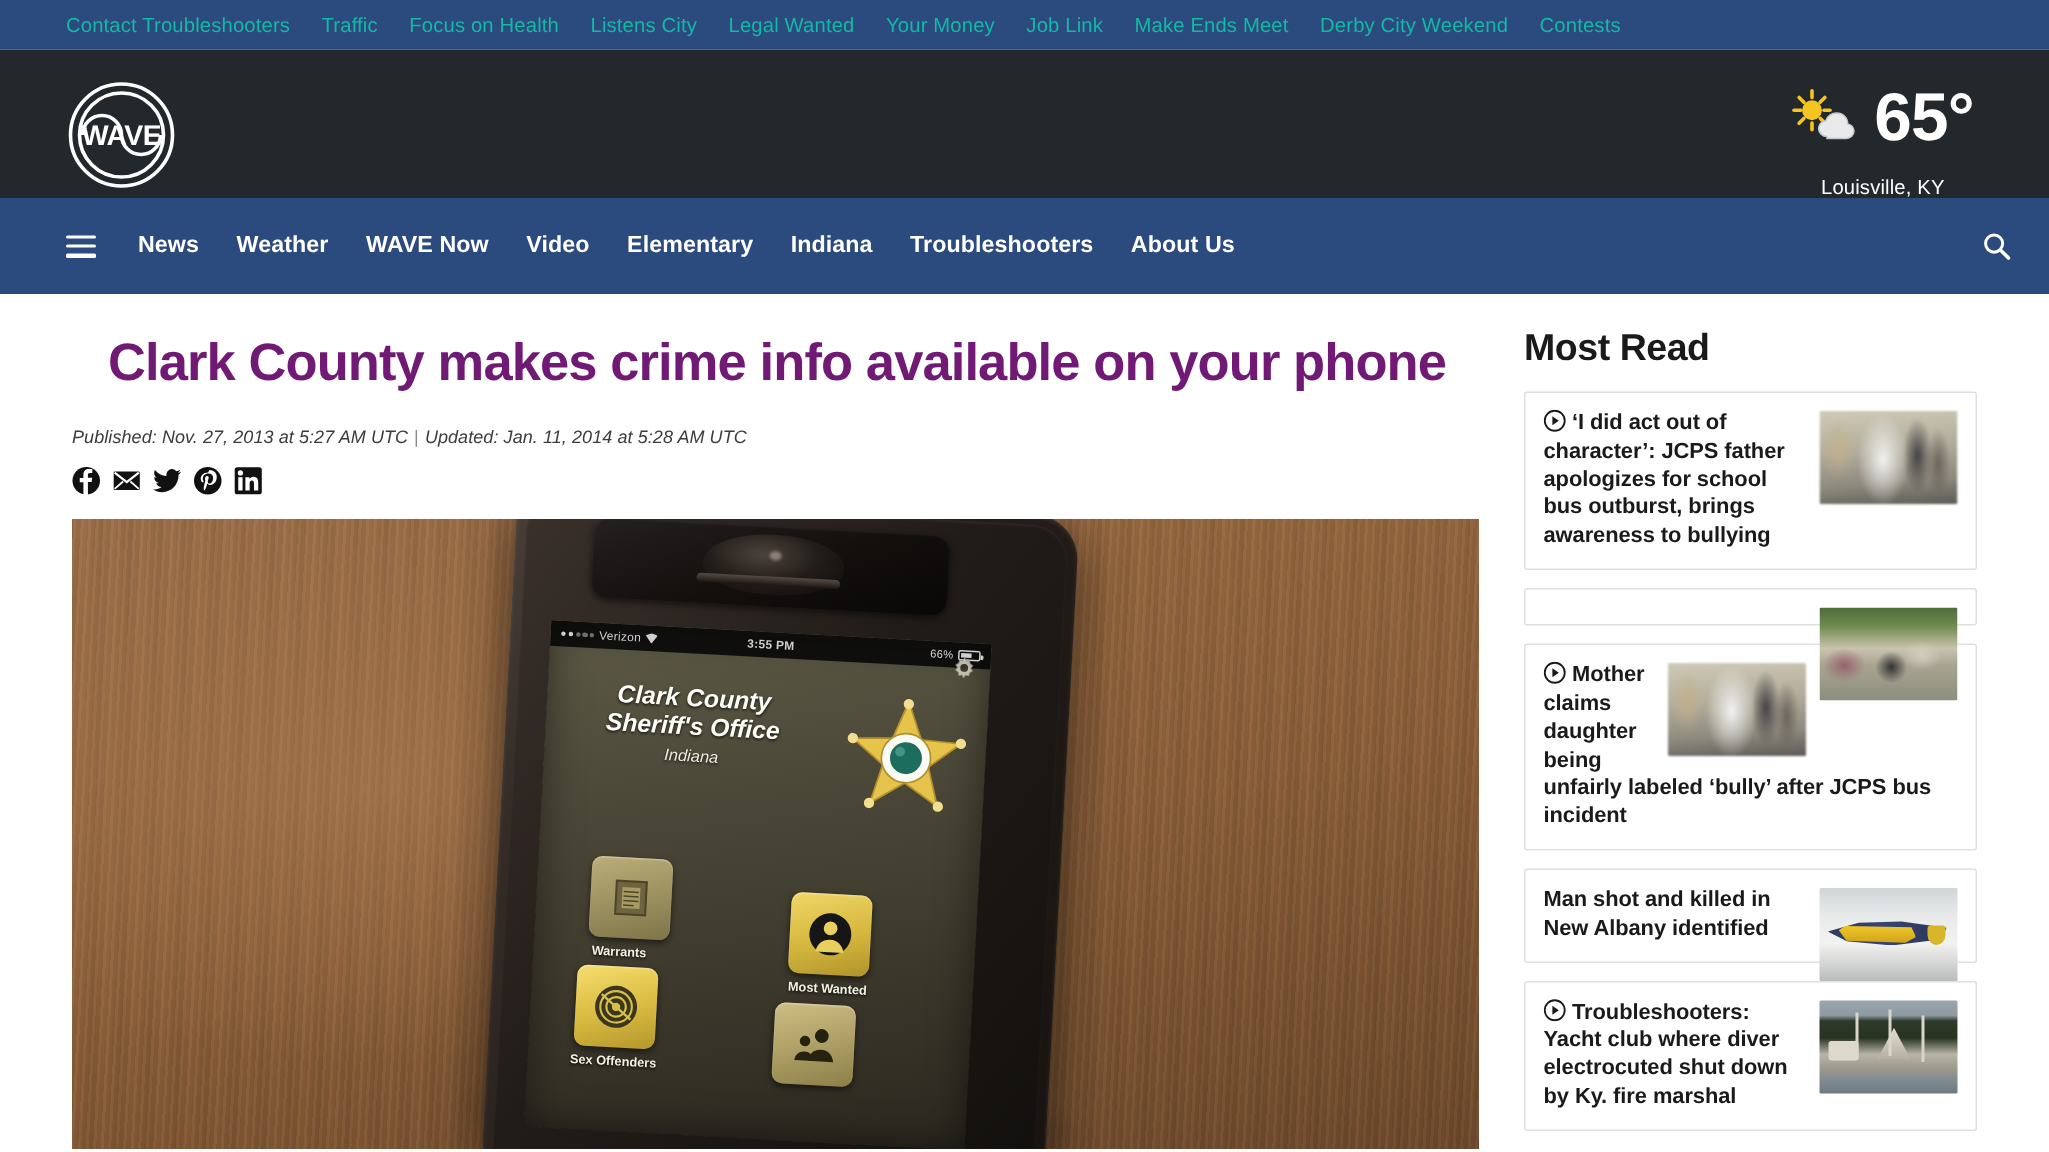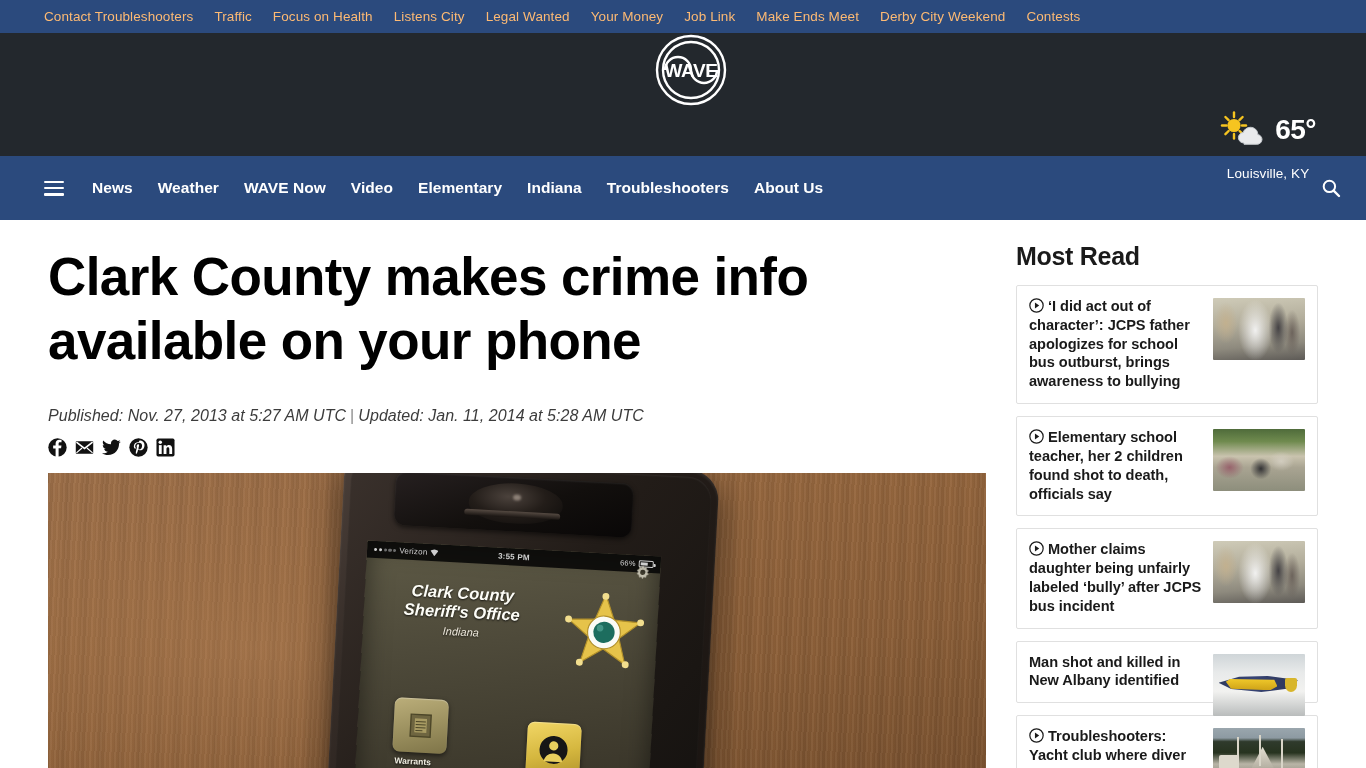--- a/index.html
+++ b/index.html
@@ -17,7 +17,7 @@
     padding-left: 44px; gap: 21px;
   }
   .utility-link {
-    color: #fdba74; font-size: 13.5px; font-weight: 400;
+    color: #14b8a6; font-size: 13.5px; font-weight: 400;
     text-decoration: none; white-space: nowrap; letter-spacing: .1px;
   }
 

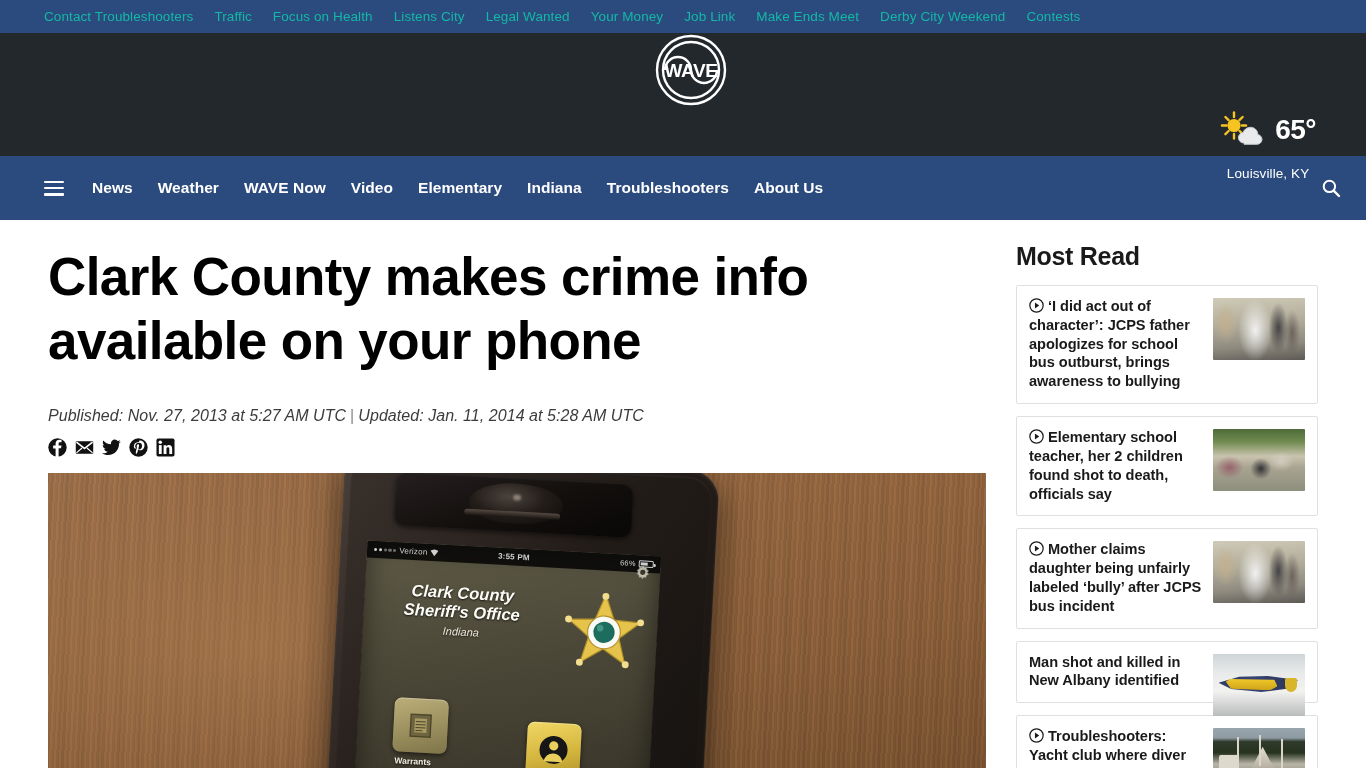--- a/index.html
+++ b/index.html
@@ -23,9 +23,9 @@
 
   
   .logo-band {
-    height: 123px; background: #23282d;
-    display: flex; align-items: center;
-    padding: 0 28px 0 44px; position: relative; flex-direction: column;
+    height: 99px; background: #23282d;
+    display: flex; align-items: flex-end;
+    padding: 0 28px 0 44px; position: relative;
   }
   .wave-logo { width: 74px; height: 74px; flex: 0 0 auto; }
   .weather-widget {

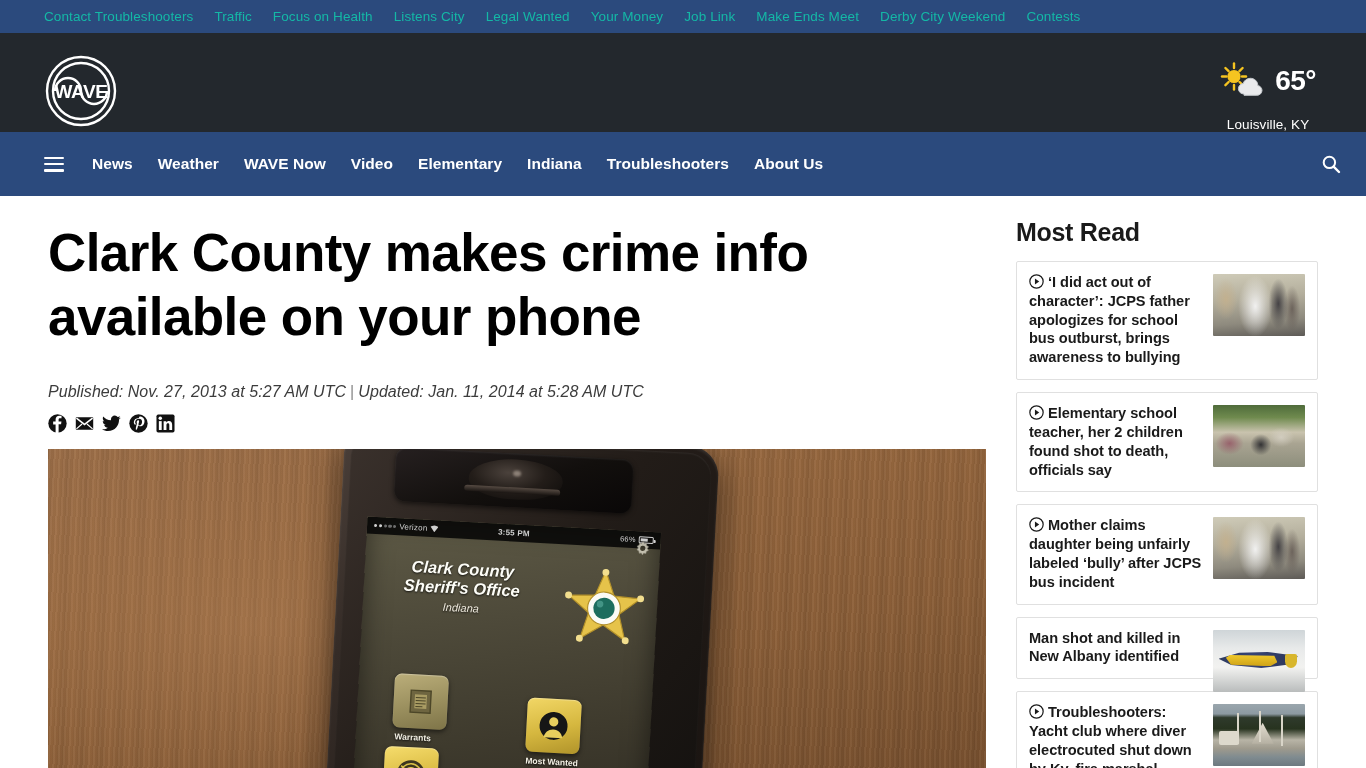--- a/index.html
+++ b/index.html
@@ -35,7 +35,7 @@
   .weather-top { display: flex; align-items: center; gap: 9px; }
   .weather-icon { width: 46px; height: 38px; flex: 0 0 auto; }
   .weather-temp {
-    color: #ffffff; font-size: 28px; font-weight: 700; line-height: 1;
+    color: #ffffff; font-size: 45px; font-weight: 700; line-height: 1;
     letter-spacing: -.5px;
   }
   .weather-city {

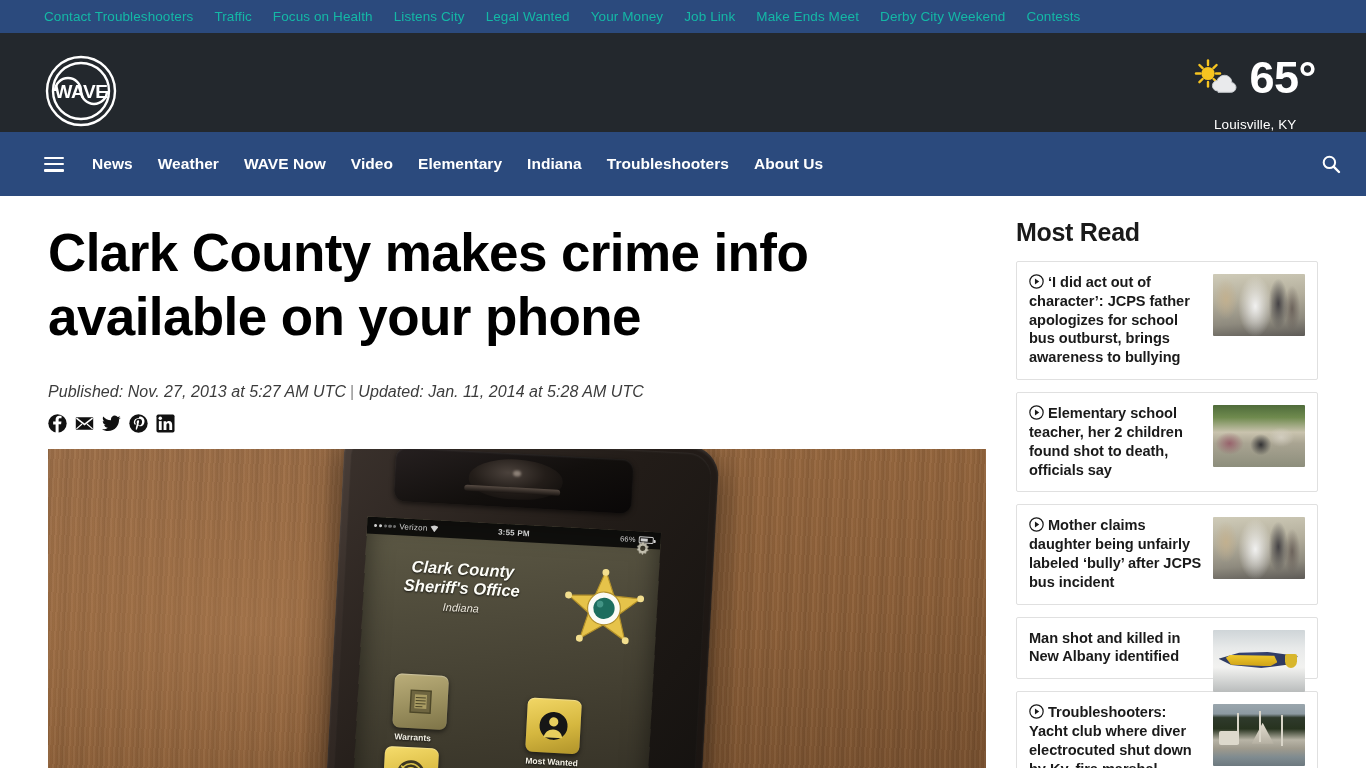--- a/index.html
+++ b/index.html
@@ -71,9 +71,9 @@
   .article { width: 938px; flex: 0 0 938px; }
 
   .headline {
-    font-size: 53px; font-weight: 700; color: #000000;
+    font-size: 35px; font-weight: 700; color: #701a75;
     line-height: 1.21; letter-spacing: -.6px;
-    margin-top: 25px; max-width: 930px;
+    margin-top: 25px; max-width: 930px; margin-left: 24px;
   }
   .byline {
     font-size: 16px; font-style: italic; color: #3c3c3c;

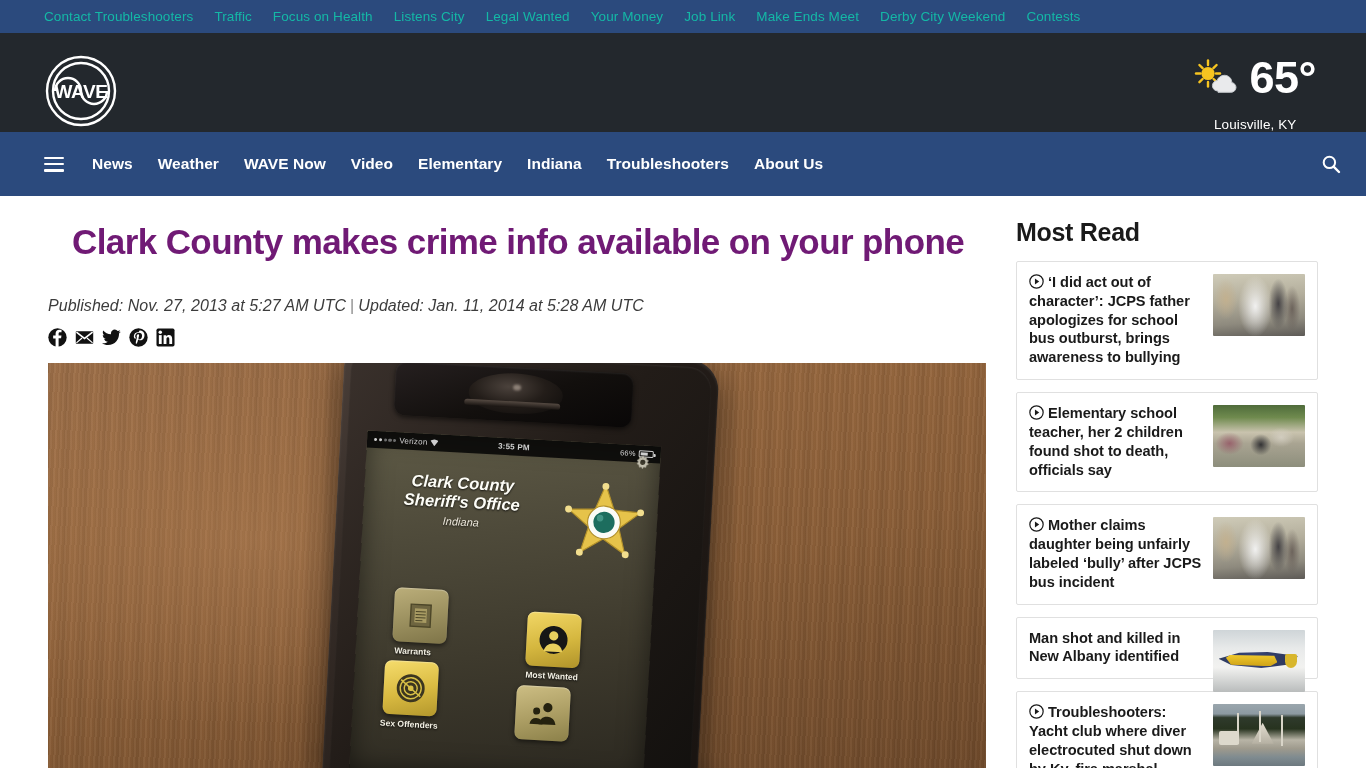--- a/index.html
+++ b/index.html
@@ -76,8 +76,8 @@
     margin-top: 25px; max-width: 930px; margin-left: 24px;
   }
   .byline {
-    font-size: 16px; font-style: italic; color: #3c3c3c;
-    margin-top: 34px; letter-spacing: .05px;
+    font-size: 12px; font-style: italic; color: #3c3c3c;
+    margin-top: 21px; letter-spacing: .05px;
   }
   .byline-sep { color: #8a8a8a; font-style: normal; padding: 0 4px; }
 

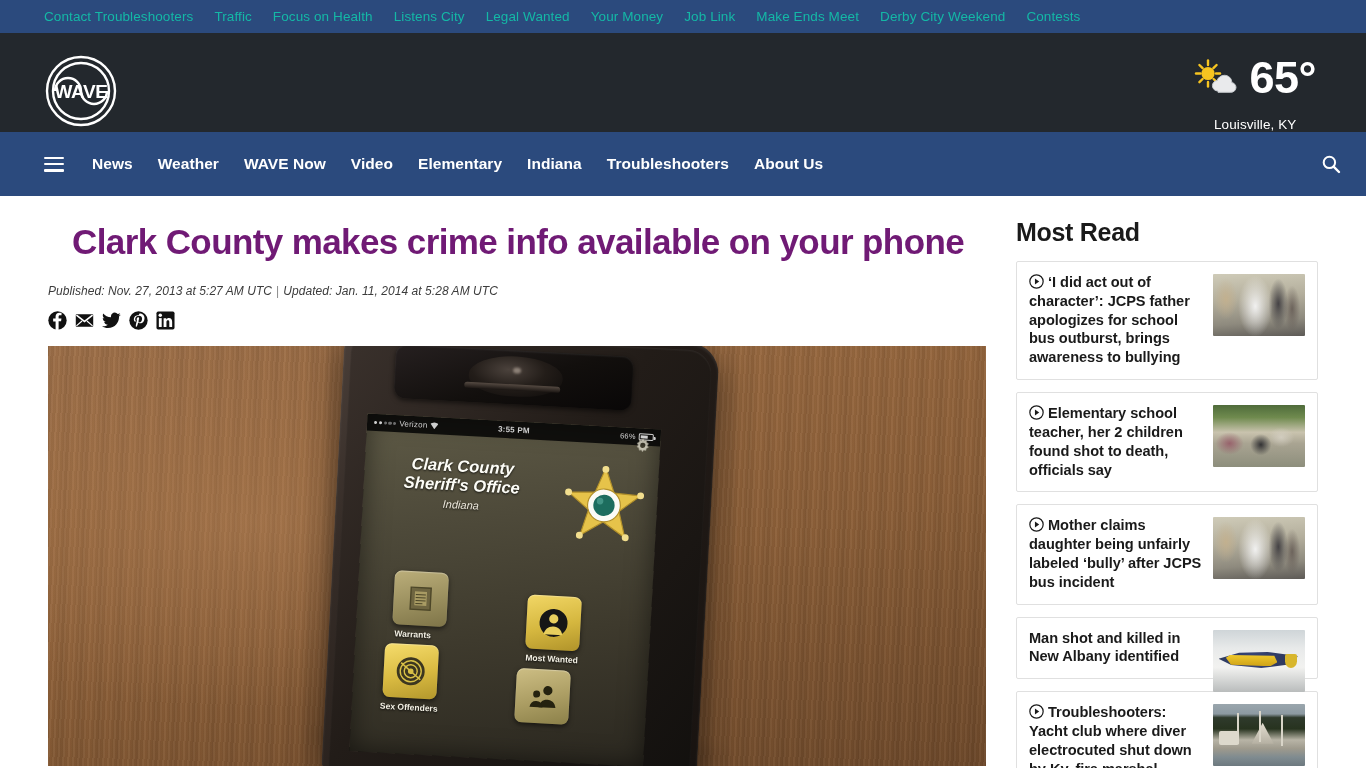--- a/index.html
+++ b/index.html
@@ -529,10 +529,6 @@
         </div>
         <div class="read-card wrap-layout">
           <div class="thumb tn-street"></div>
-          <div class="read-text"><svg class="play-icon" viewBox="0 0 16 16">
-              <circle cx="8" cy="8" r="7.1" fill="none" stroke="#1a1a1a" stroke-width="1.3"></circle>
-              <path d="M6.3 4.8l4.6 3.2-4.6 3.2z" fill="#1a1a1a"></path>
-            </svg>Elementary school teacher, her 2 children found shot to death, officials say</div>
         </div>
         <div class="read-card wrap-layout">
           <div class="thumb tn-bus"></div>

